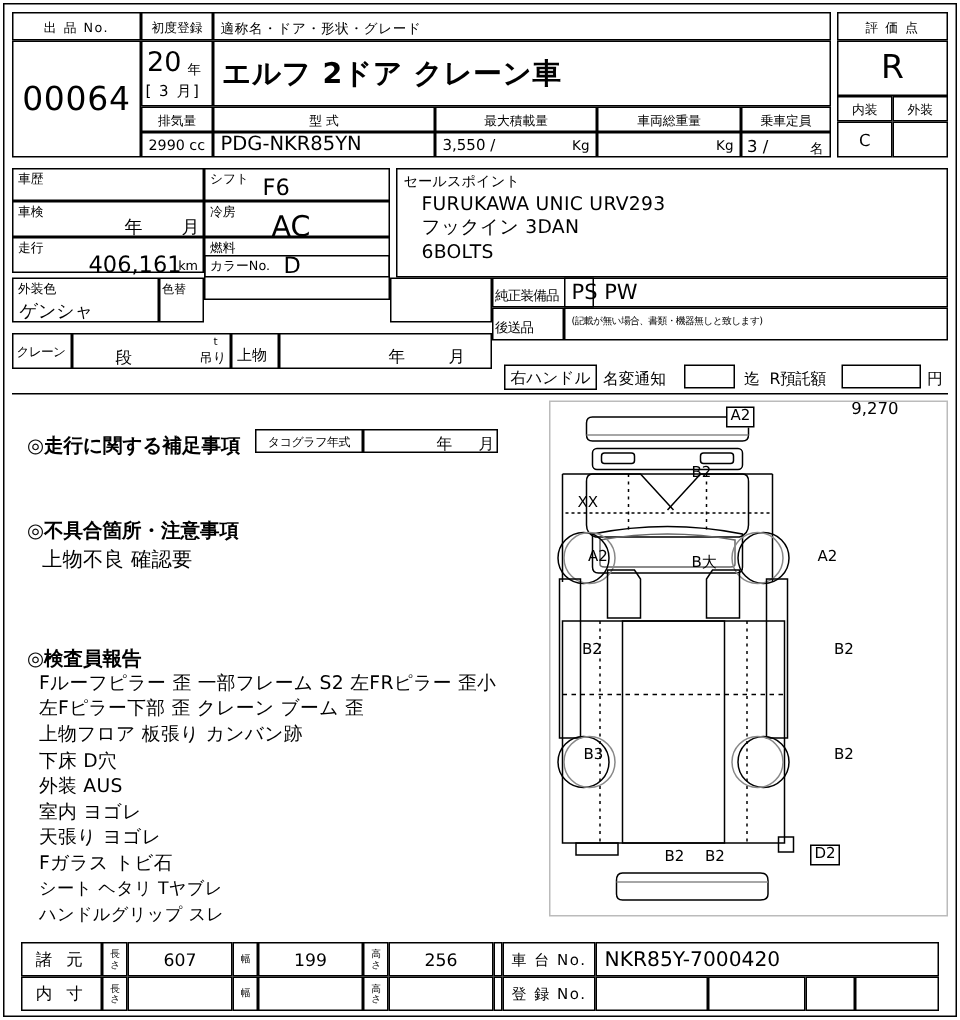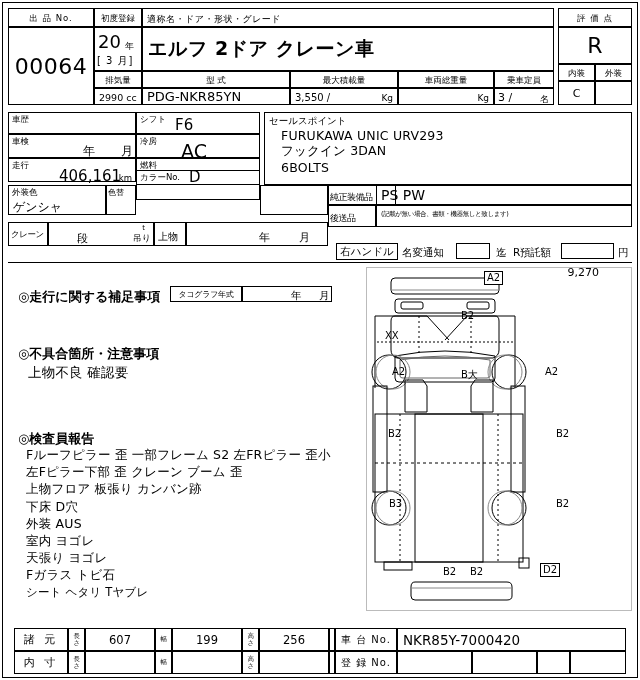--- a/index.html
+++ b/index.html
@@ -300,6 +300,7 @@
     <div class="note-line">天張り ヨゴレ</div>
     <div class="note-line">Fガラス トビ石</div>
     <div class="note-line" style="font-size:11.5px;">シート ヘタリ Tヤブレ</div>
+    <div class="note-line" style="font-size:11.5px;">ハンドルグリップ スレ</div>
   </div>
 
   <div class="abs bx" style="left:366px;top:267px;width:266px;height:344px;border-color:#bbb;">

